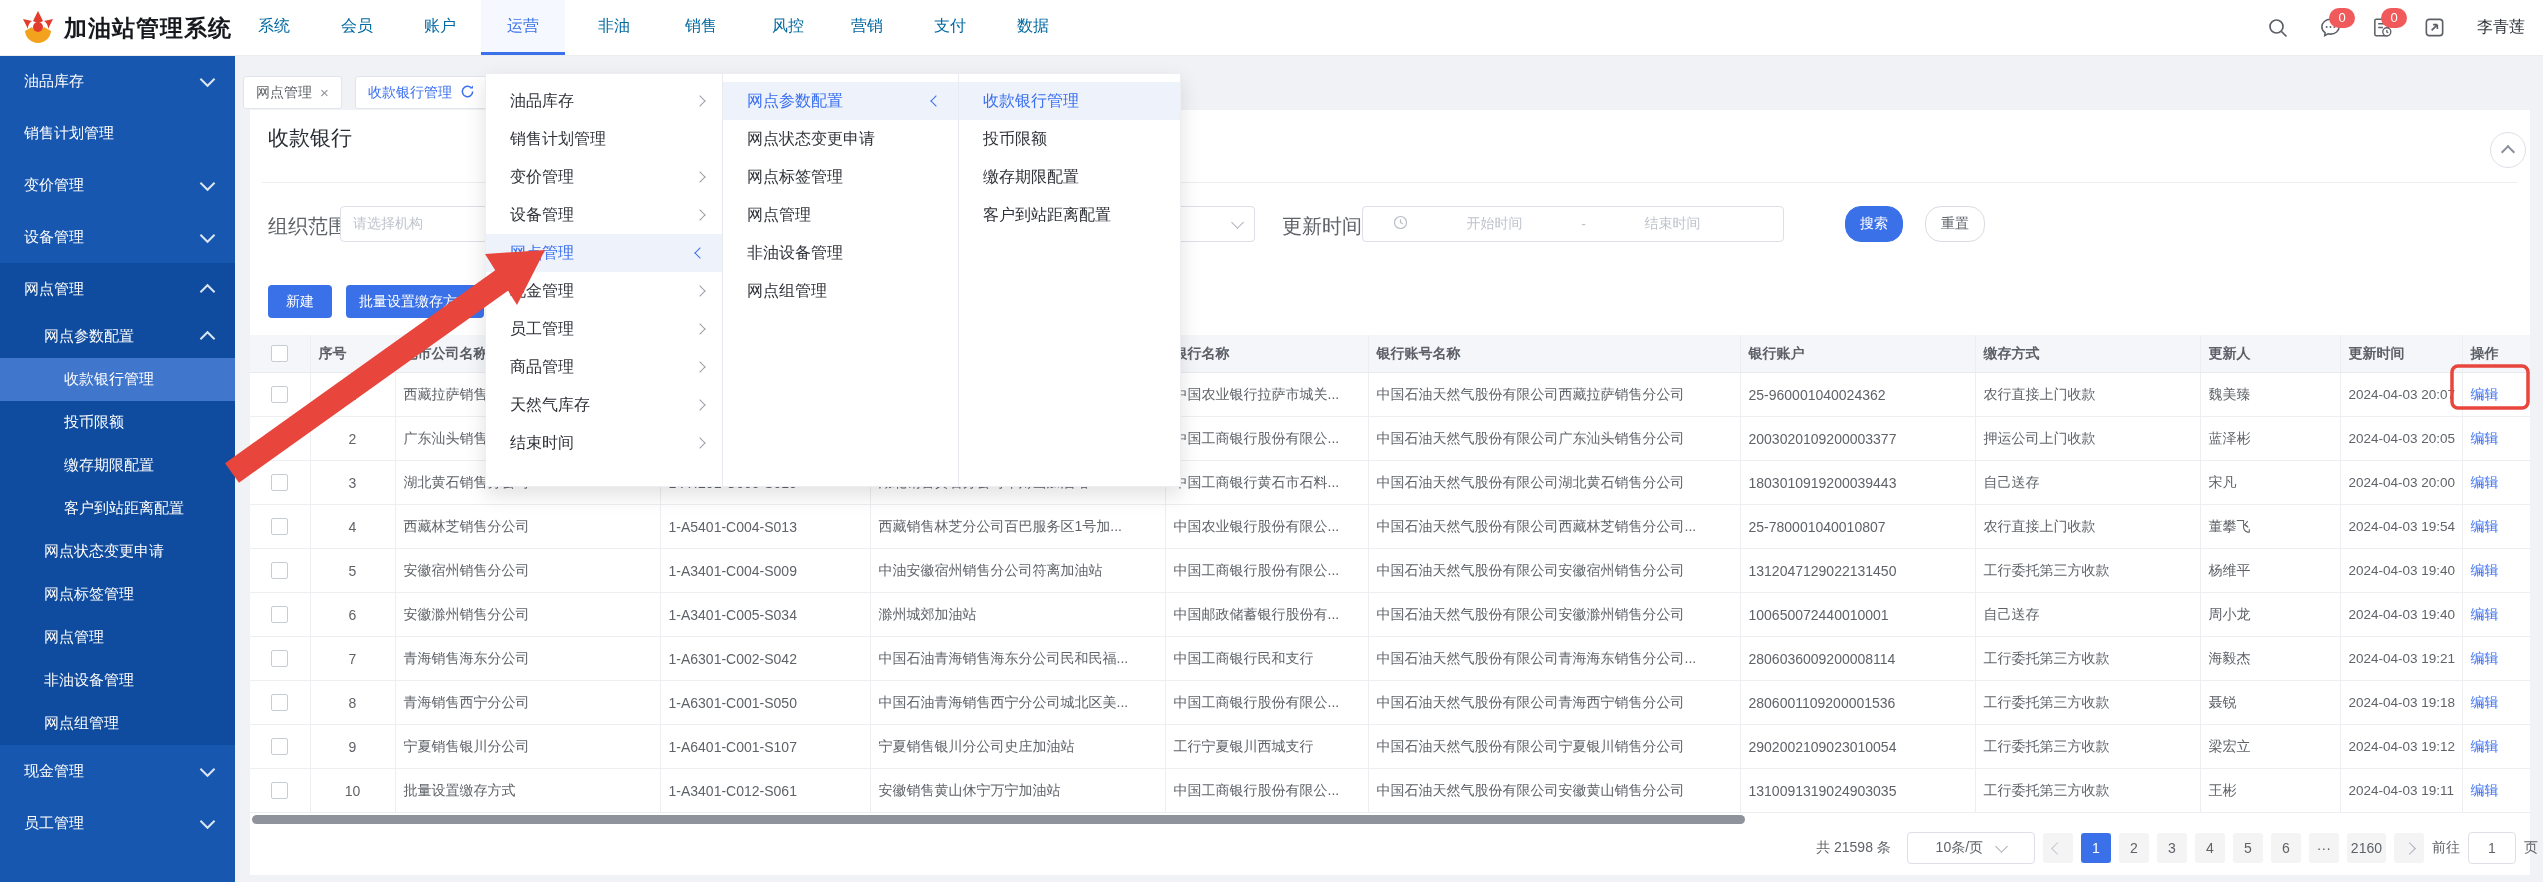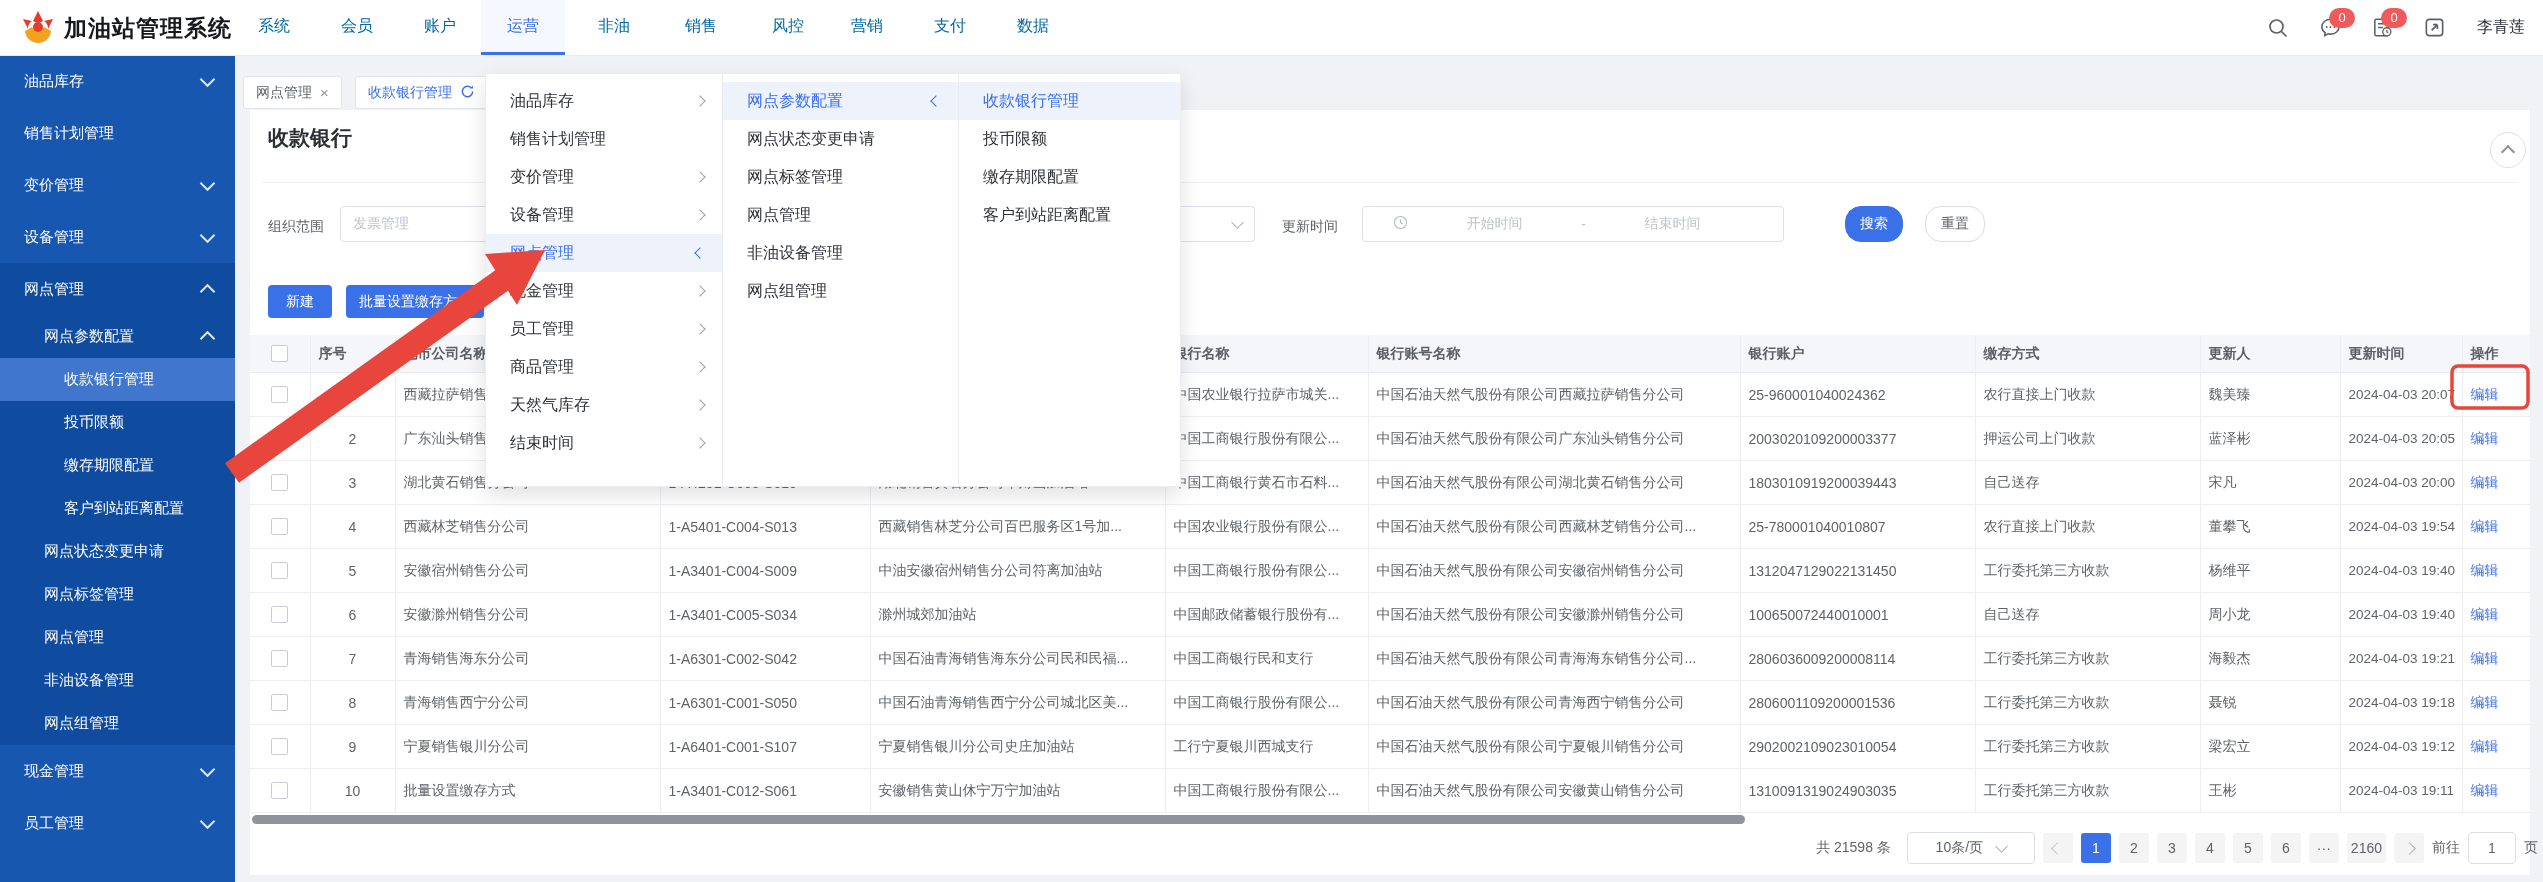--- a/index.html
+++ b/index.html
@@ -35,7 +35,7 @@
   .tab{position:absolute;top:76px;height:33px;background:#fff;border:1px solid #e1e4ea;border-radius:3px;display:flex;align-items:center;gap:8px;padding:0 12px;font-size:14px;color:#5f6368;box-sizing:border-box;z-index:2;}
   .tab .close-x{color:#909399;font-size:15px;}
   .tab.active{color:#3a6ff0;}
-  .page-title{position:absolute;left:268px;top:124px;font-size:21px;font-weight:bold;color:#2b2f36;z-index:2;}
+  .page-title{position:absolute;left:268px;top:124px;font-size:21px;font-weight:normal;color:#2b2f36;z-index:2;}
   .collapse-btn{position:absolute;left:2490px;top:132px;width:34px;height:34px;border:1px solid #dde0e6;border-radius:50%;background:#fff;z-index:2;display:flex;align-items:center;justify-content:center;}
   .collapse-btn .chev2{width:8px;height:8px;border-right:2px solid #8a8f99;border-bottom:2px solid #8a8f99;transform:rotate(-135deg);margin-top:4px;}
   .divider{position:absolute;left:262px;top:182px;width:2256px;height:1px;background:#eceef2;z-index:2;}

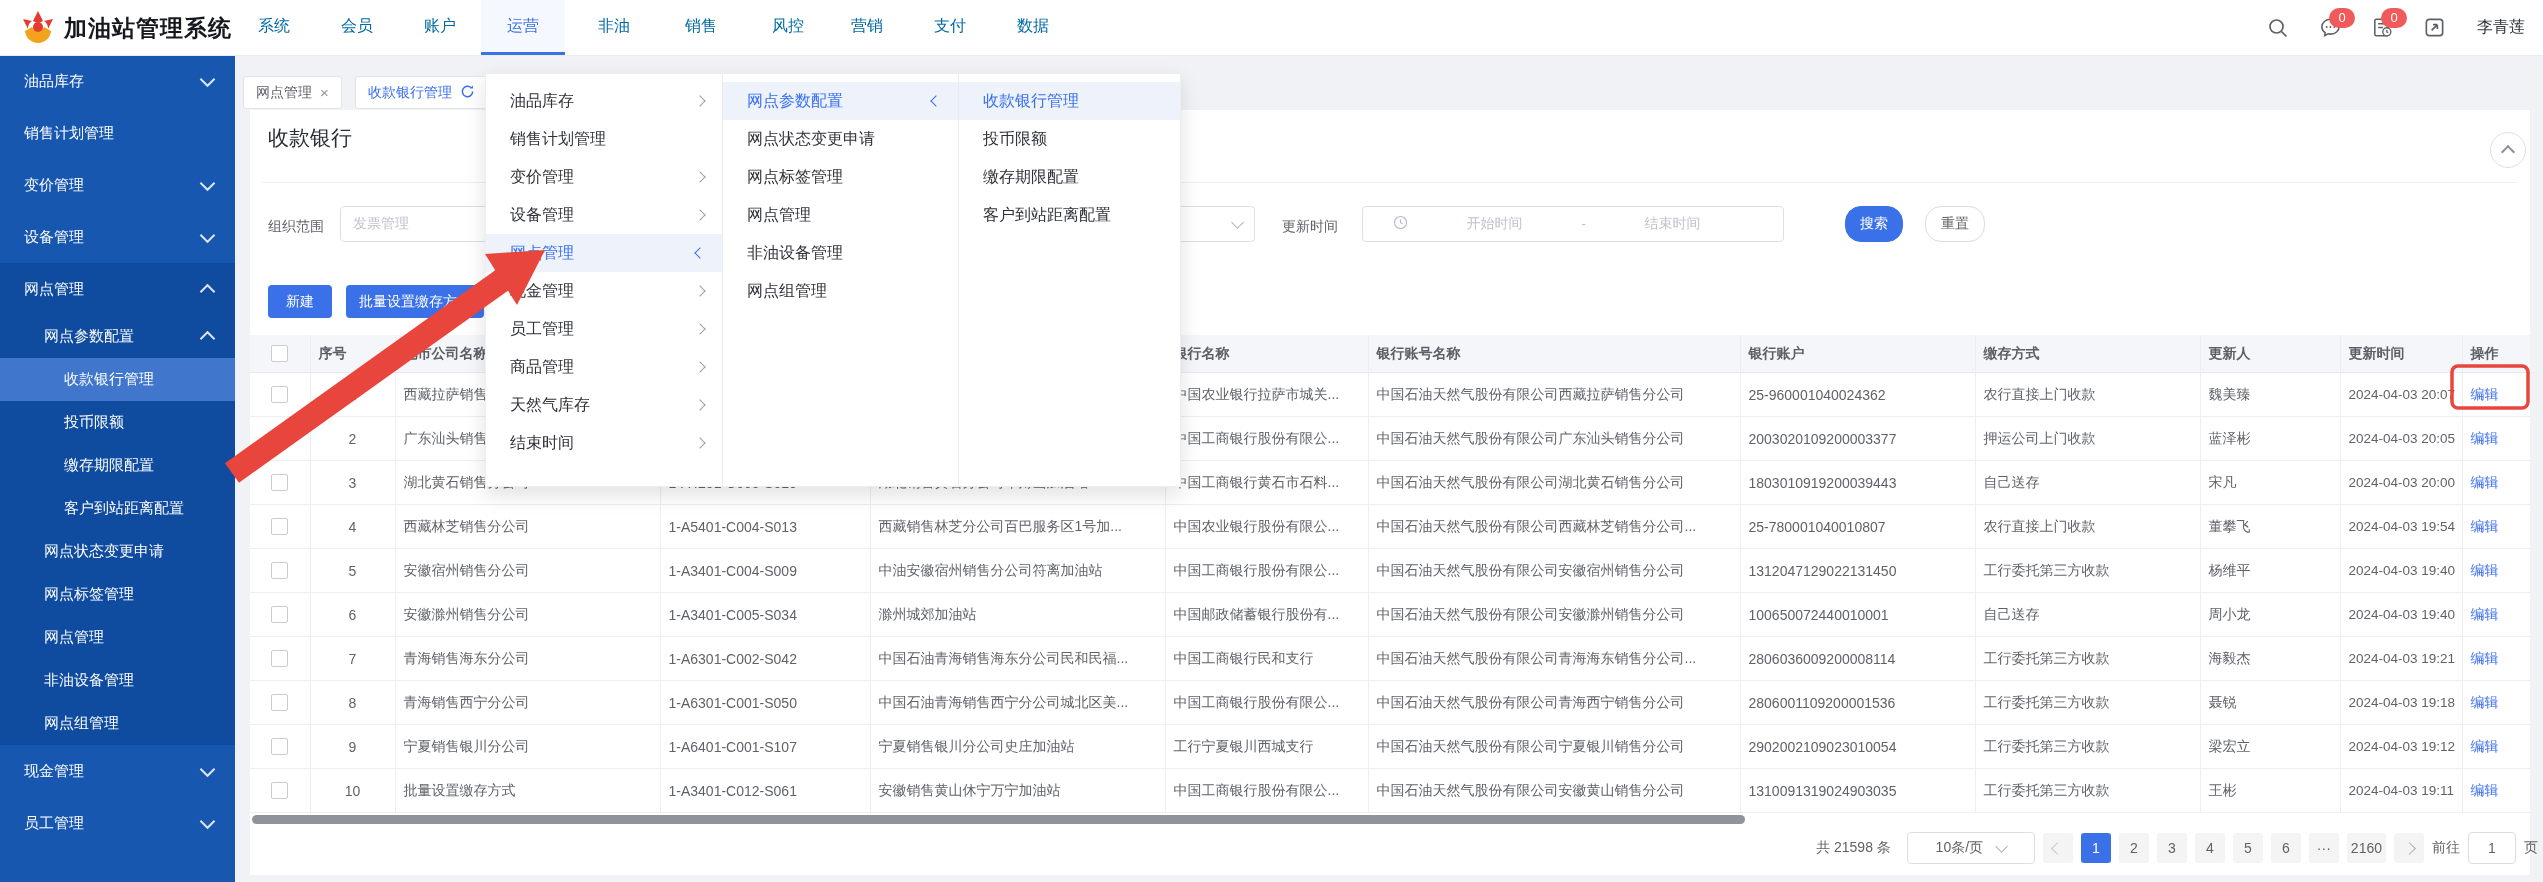--- a/index.html
+++ b/index.html
@@ -41,7 +41,7 @@
   .divider{position:absolute;left:262px;top:182px;width:2256px;height:1px;background:#eceef2;z-index:2;}
 
   
-  .flabel{position:absolute;top:208px;height:36px;line-height:36px;font-size:14px;color:#5f6368;z-index:2;}
+  .flabel{position:absolute;top:208px;height:36px;line-height:36px;font-size:20px;color:#5f6368;z-index:2;}
   .fbox{position:absolute;top:206px;height:36px;border:1px solid #dcdfe6;border-radius:4px;background:#fff;box-sizing:border-box;z-index:2;display:flex;align-items:center;}
   .placeholder{color:#bfc4cc;font-size:14px;}
   .fchev{width:8px;height:8px;border-right:1.6px solid #a9aeb8;border-bottom:1.6px solid #a9aeb8;transform:rotate(45deg);margin-top:-3px;}

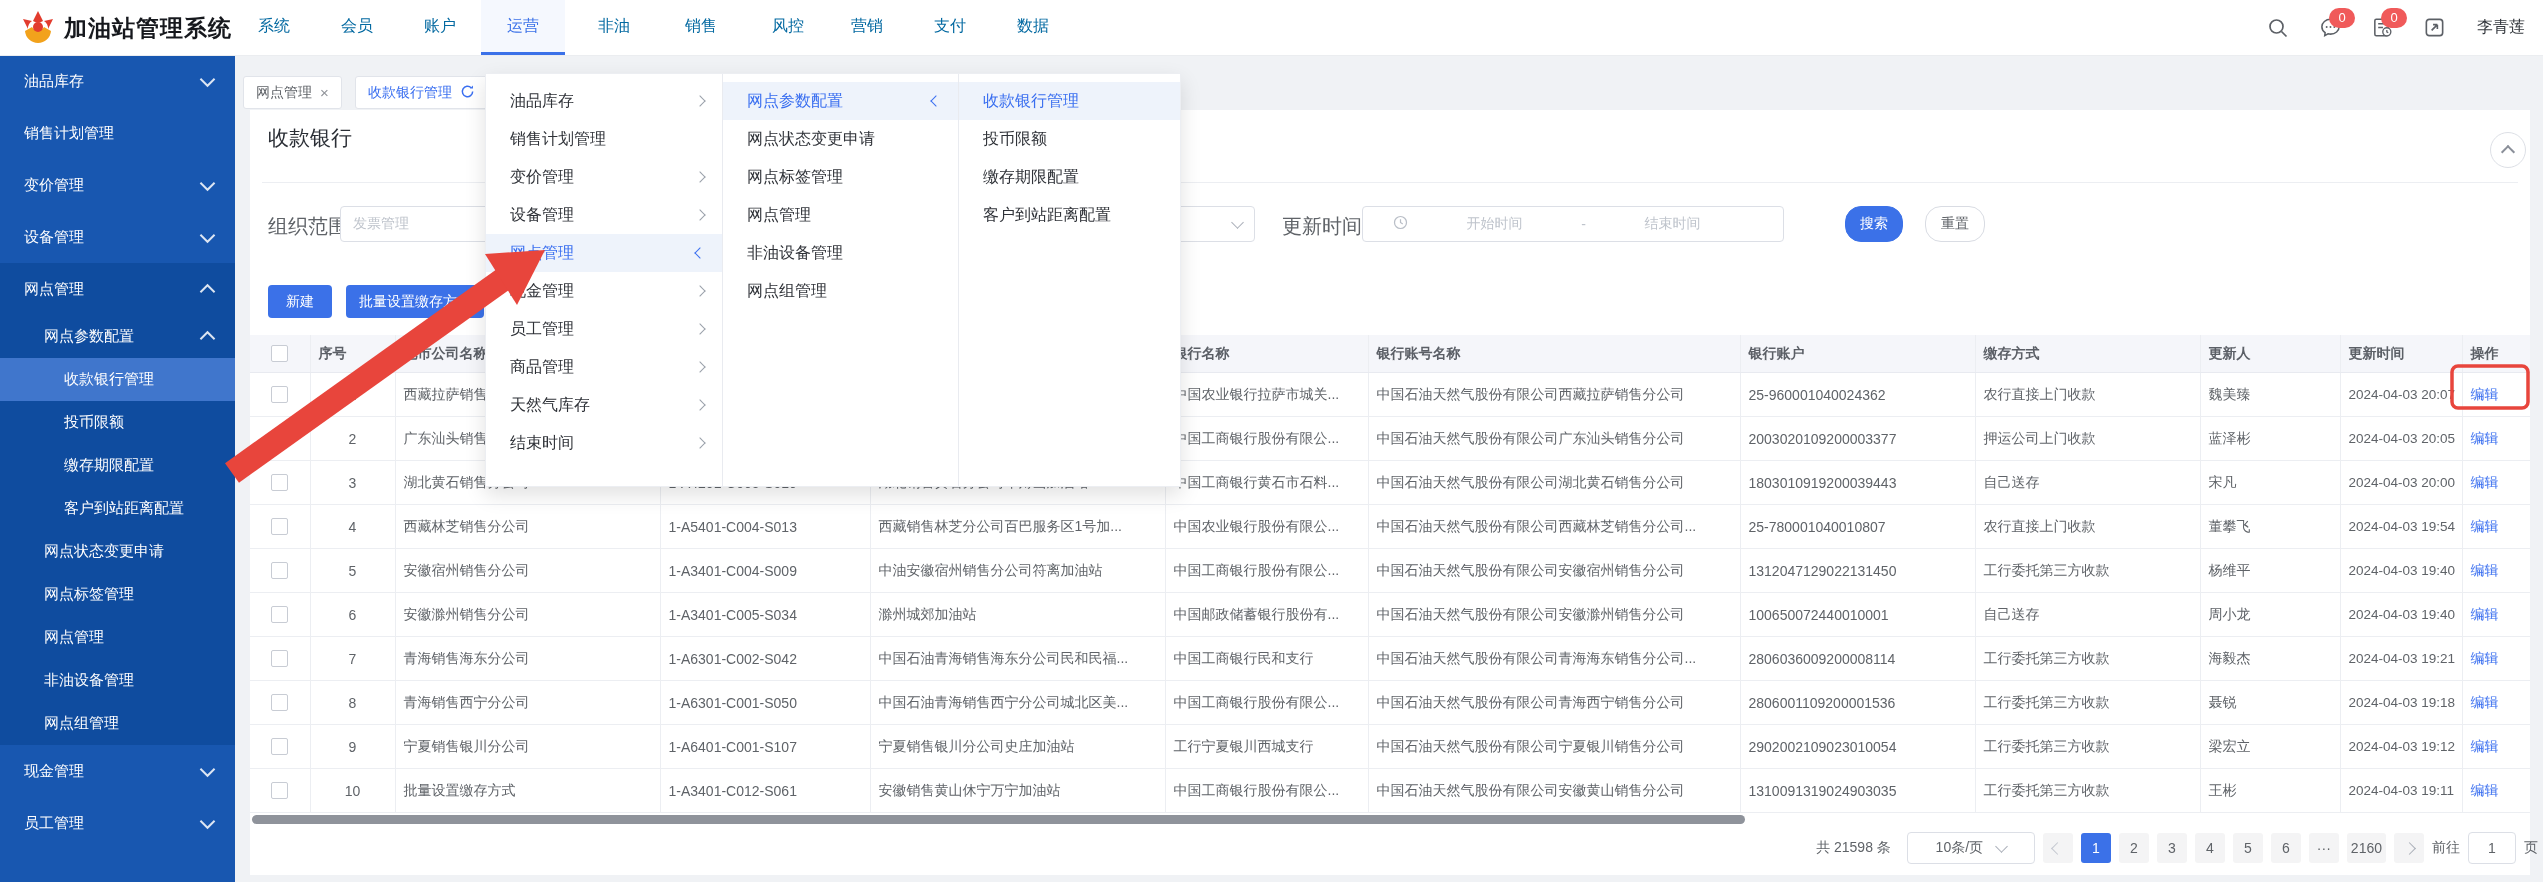--- a/index.html
+++ b/index.html
@@ -117,7 +117,7 @@
 
   <div class="flabel" style="left:268px;">组织范围</div>
   <div class="fbox" style="left:340px;width:590px;padding:0 12px;justify-content:space-between;">
-    <span class="placeholder">发票管理</span>
+    <span class="placeholder">请选择机构</span>
     <span class="fchev"></span>
   </div>
   <div class="fbox" style="left:940px;width:315px;padding:0 12px;justify-content:flex-end;">

